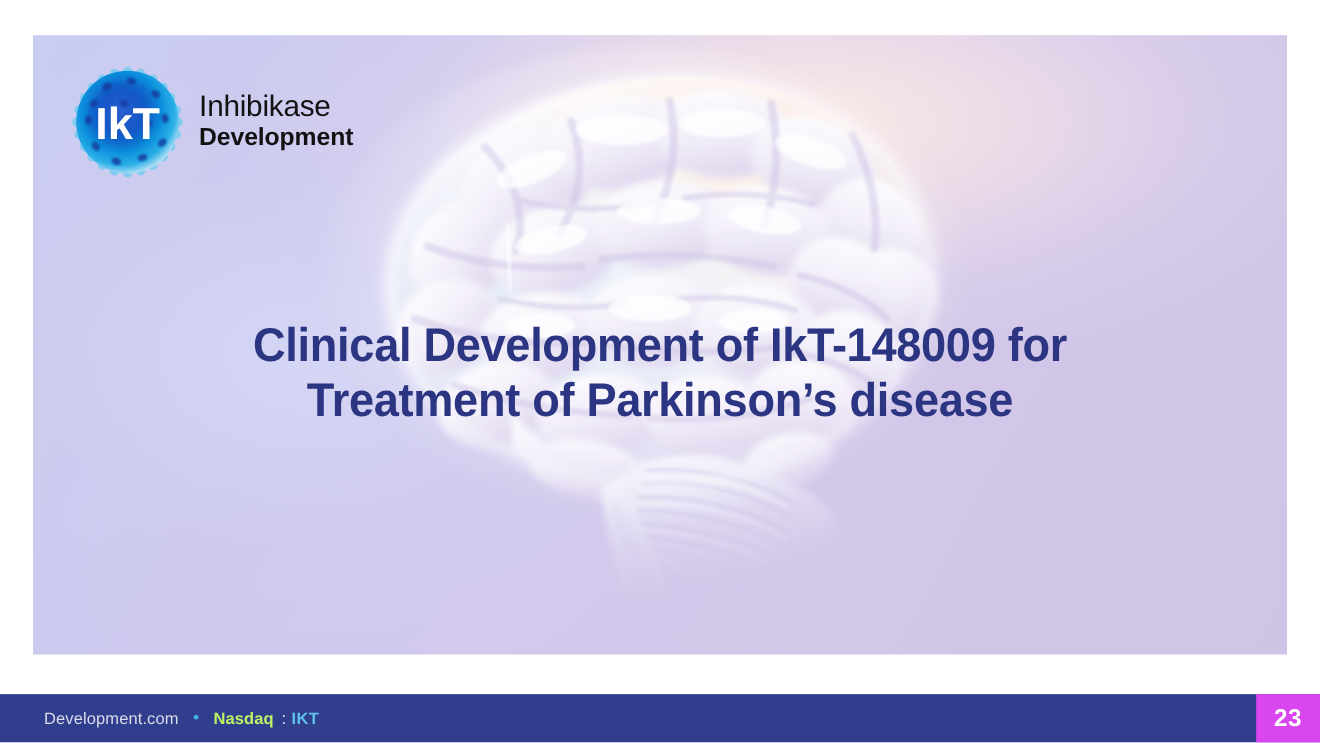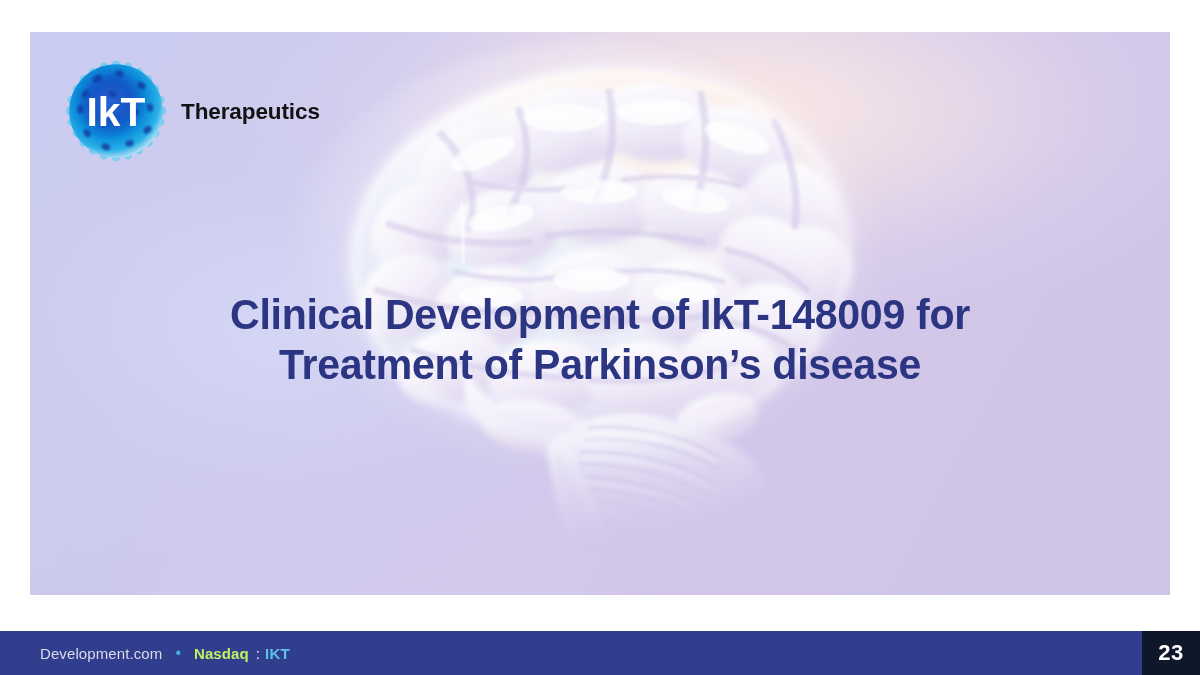--- a/index.html
+++ b/index.html
@@ -464,6 +464,7 @@
         </svg>
       </div>
       <div class="logo-text">
+        <span class="logo-line1">Inhibikase</span>
         <span class="logo-line2">Therapeutics</span>
       </div>
     </div>

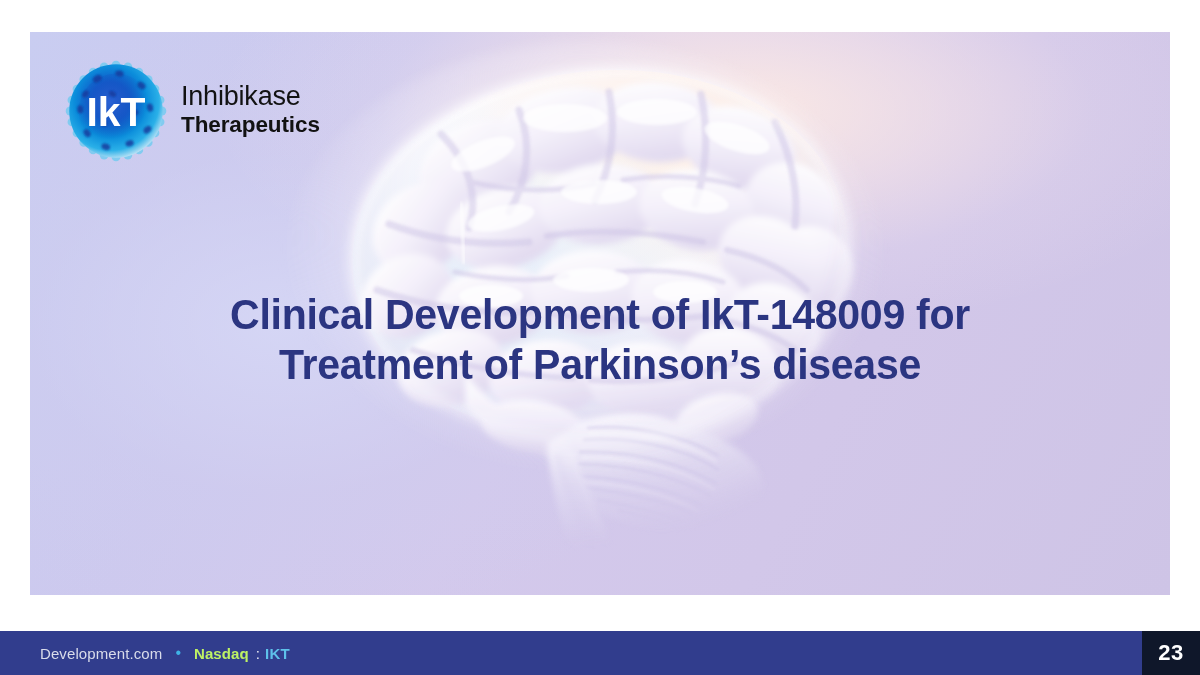--- a/index.html
+++ b/index.html
@@ -465,7 +465,7 @@
       </div>
       <div class="logo-text">
         <span class="logo-line1">Inhibikase</span>
-        <span class="logo-line2">Therapeutics</span>
+        <span class="logo-line2">Development</span>
       </div>
     </div>
 

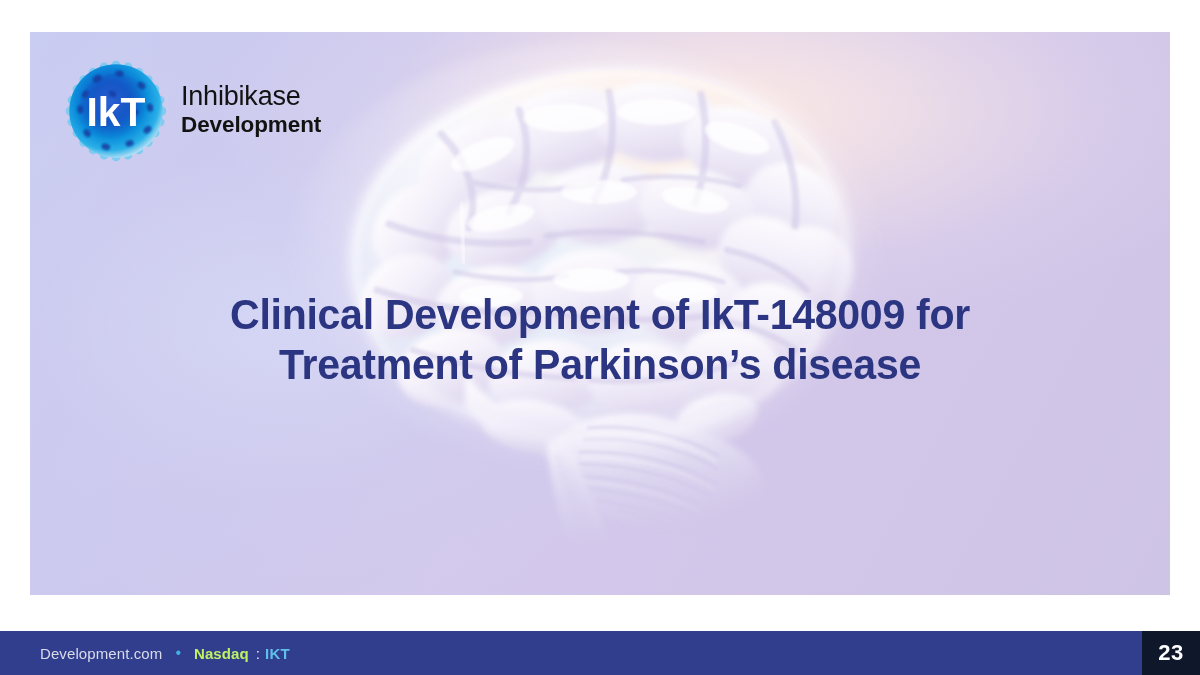--- a/index.html
+++ b/index.html
@@ -168,7 +168,7 @@
     top: 0;
     width: 58px;
     height: 44px;
-    background: #0f172a;
+    background: #d946ef;
     display: flex;
     align-items: center;
     justify-content: center;

